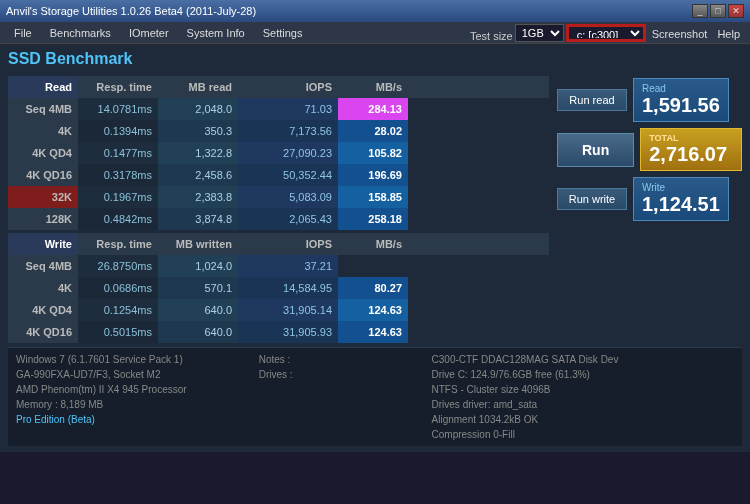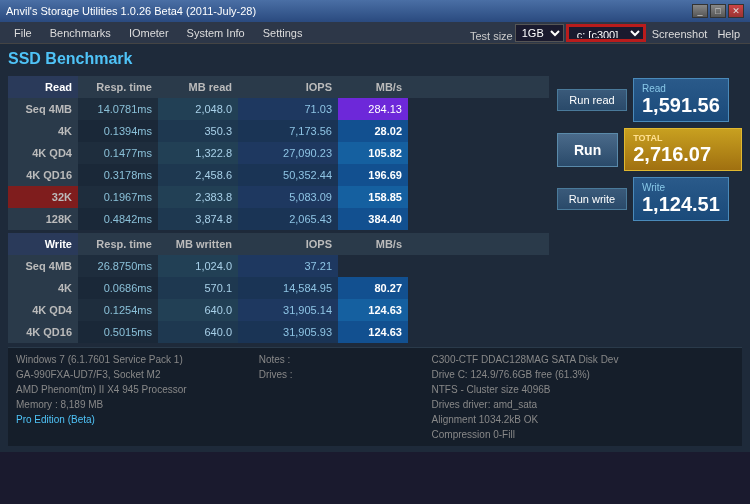--- a/index.html
+++ b/index.html
@@ -374,7 +374,7 @@
     <div class="cell resp-time" style="background:#1e2d3d;color:#8ac0d8;">14.0781ms</div>
     <div class="cell mb-val" style="background:#224055;color:#a8d0e8;">2,048.0</div>
     <div class="cell iops-val" style="background:#1e3860;color:#8ec4e4;">71.03</div>
-    <div class="cell mbs-val" style="background:#6d28d9;color:white;font-weight:normal;">284.13</div>
+    <div class="cell mbs-val" style="background:#d946ef;color:white;font-weight:bold;">284.13</div>
   </div>
           <div class="table-row">
     <div class="cell label" style="background:#2a3a4a;color:#bbb;">4K</div>

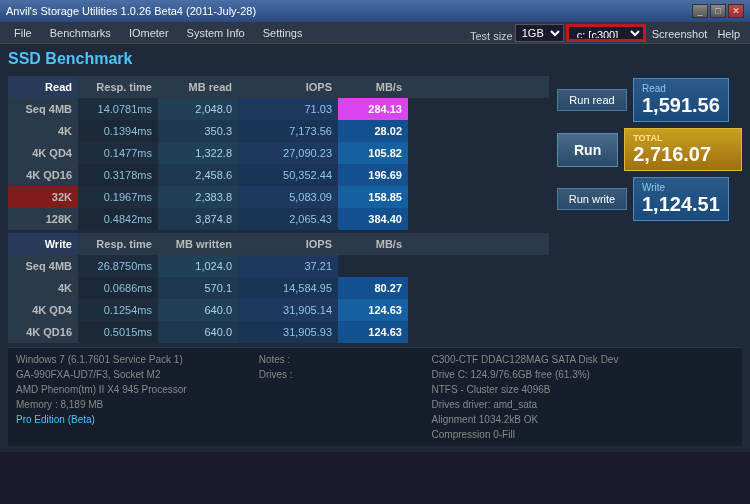--- a/index.html
+++ b/index.html
@@ -225,7 +225,7 @@
       background: linear-gradient(to bottom, #4a6a8a, #2a4a6a);
       border: 1px solid #5a8aaa;
       color: white;
-      padding: 8px 16px;
+      padding: 8px 24px;
       cursor: pointer;
       font-size: 14px;
       font-weight: bold;

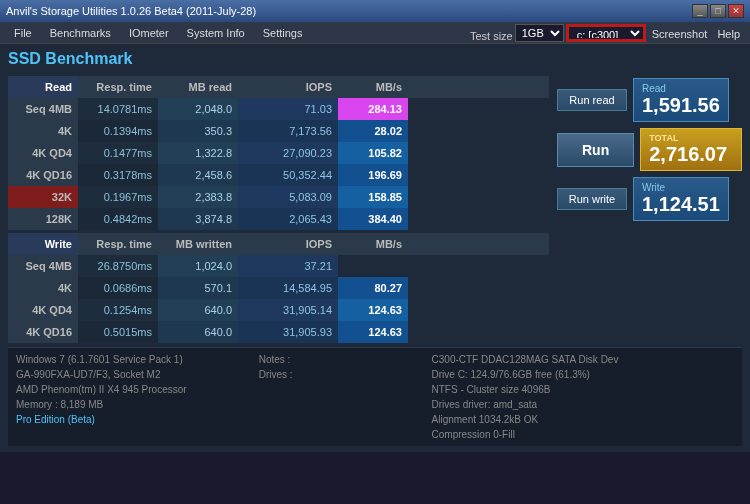--- a/index.html
+++ b/index.html
@@ -409,7 +409,7 @@
     <div class="cell resp-time" style="background:#1a2838;color:#8ac0d8;">0.4842ms</div>
     <div class="cell mb-val" style="background:#1e3850;color:#a8d0e8;">3,874.8</div>
     <div class="cell iops-val" style="background:#1a3455;color:#8ec4e4;">2,065.43</div>
-    <div class="cell mbs-val" style="background:#125090;color:white;font-weight:bold;">384.40</div>
+    <div class="cell mbs-val" style="background:#125090;color:white;font-weight:bold;">258.18</div>
   </div>
         </div>
 

